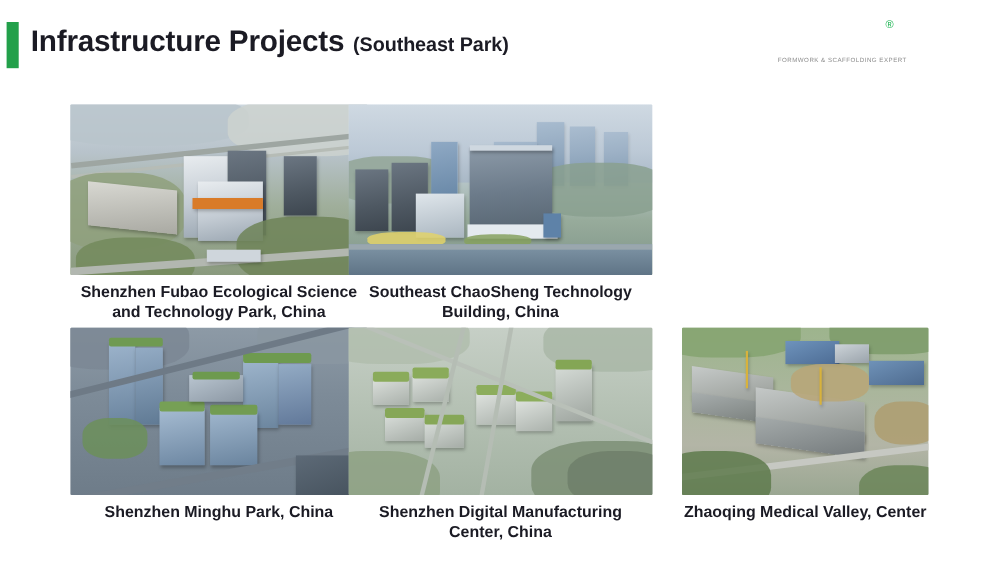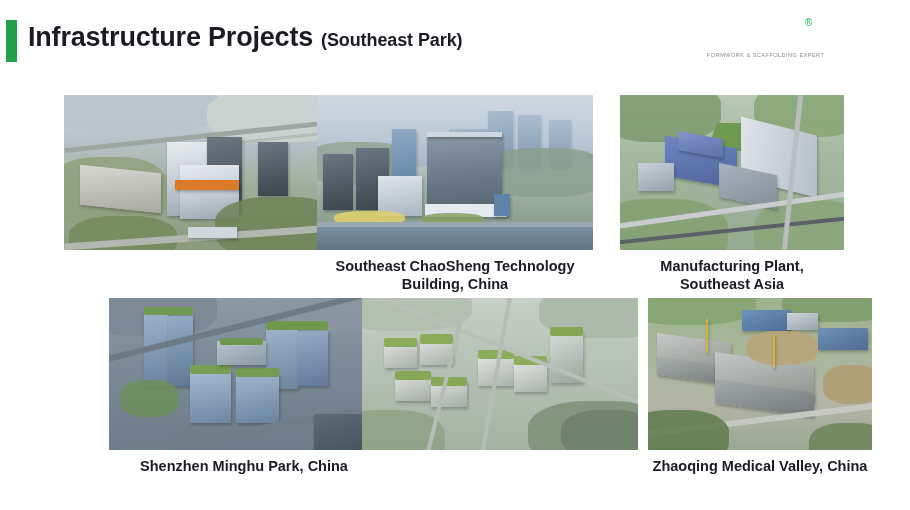--- a/index.html
+++ b/index.html
@@ -246,6 +246,8 @@
           <div class="bldg" style="left:46%;bottom:8%;width:18%;height:7%;background:#cfd6dc;"></div>
         </div>
       </div>
+      <div class="caption cap1">Shenzhen Fubao Ecological Science
+and Technology Park, China</div>
     </div>
 
     <div class="cell cell-2">

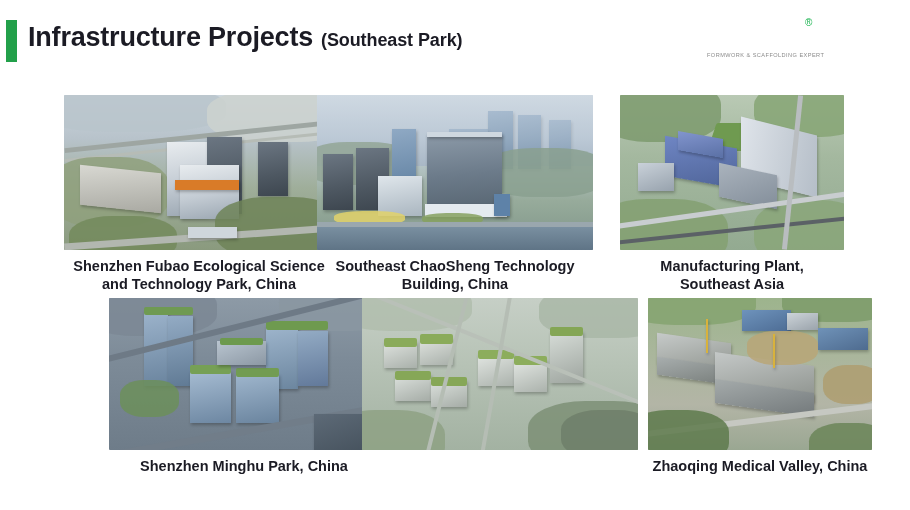--- a/index.html
+++ b/index.html
@@ -278,27 +278,6 @@
 Building, China</div>
     </div>
 
-    <div class="cell cell-3">
-      <div class="photo p3 ph3">
-        <div class="photo-inner">
-          <div class="blob" style="left:-10%;top:-10%;width:55%;height:40%;background:#7d9a6d;"></div>
-          <div class="blob" style="right:-10%;top:-8%;width:50%;height:35%;background:#86a474;"></div>
-          <div class="blob" style="left:-12%;bottom:-12%;width:60%;height:45%;background:#84a071;"></div>
-          <div class="blob" style="right:-10%;bottom:-10%;width:50%;height:42%;background:#8aa679;"></div>
-          <div class="roof-green" style="left:41%;top:18%;width:20%;height:18%;background:#6f9a50;transform:skewX(-18deg);"></div>
-          <div class="bldg" style="left:54%;top:20%;width:34%;height:40%;transform:skewY(14deg);background:linear-gradient(100deg,#dfe4ea,#b5bec8);"></div>
-          <div class="bldg blue" style="left:20%;top:30%;width:32%;height:26%;transform:skewY(10deg);background:linear-gradient(160deg,#6f86c4,#4f6498);"></div>
-          <div class="bldg blue" style="left:26%;top:26%;width:20%;height:12%;transform:skewY(10deg);background:linear-gradient(160deg,#8295ce,#5a70a5);"></div>
-          <div class="bldg" style="left:8%;top:44%;width:16%;height:18%;background:linear-gradient(160deg,#c9d1d9,#97a2ad);"></div>
-          <div class="bldg" style="left:44%;top:48%;width:26%;height:22%;transform:skewY(12deg);background:linear-gradient(150deg,#aab3bd,#828d99);"></div>
-          <div class="road" style="left:-4%;top:72%;width:112%;height:5px;transform:rotate(-8deg);background:#c9cdd0;"></div>
-          <div class="road" style="left:-4%;top:86%;width:112%;height:4px;transform:rotate(-6deg);background:#5b6166;"></div>
-          <div class="road" style="left:76%;top:0;width:5px;height:100%;transform:rotate(6deg);background:#b9bdc0;"></div>
-        </div>
-      </div>
-      <div class="caption cap3">Manufacturing Plant,
-Southeast Asia</div>
-    </div>
   </div>
 
   <div class="row row-2">

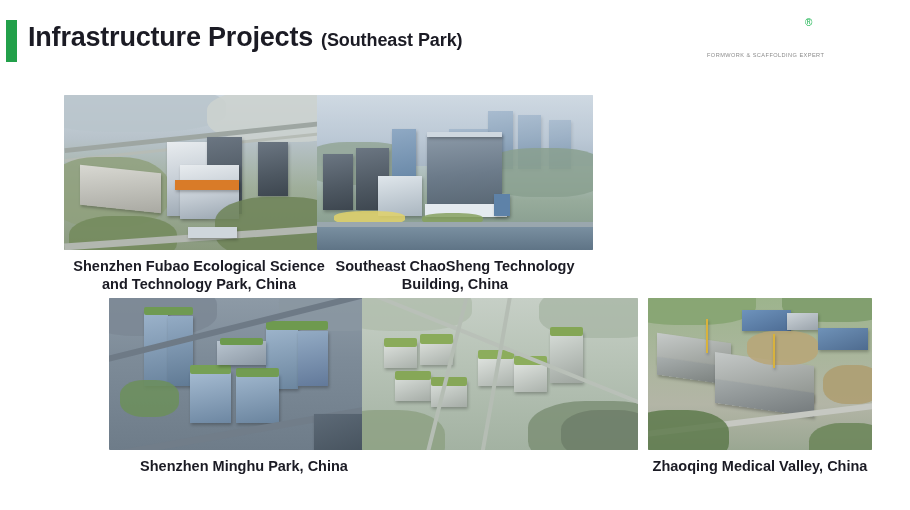--- a/index.html
+++ b/index.html
@@ -111,7 +111,7 @@
   }
 
   .row-1 { height: 205px; }
-  .row-2 { height: 212px; padding-left: 45px; }
+  .row-2 { height: 212px; }
 
   .cell {
     position: relative;

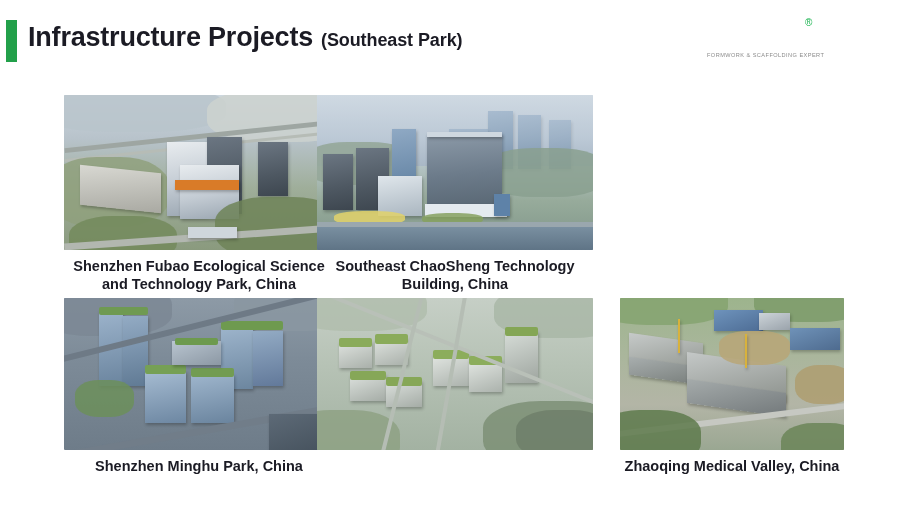--- a/index.html
+++ b/index.html
@@ -335,6 +335,8 @@
           <div class="blob" style="right:-6%;bottom:-6%;width:34%;height:32%;background:#6f7f6a;"></div>
         </div>
       </div>
+      <div class="caption cap5">Shenzhen Digital Manufacturing
+Center, China</div>
     </div>
 
     <div class="cell cell-3">

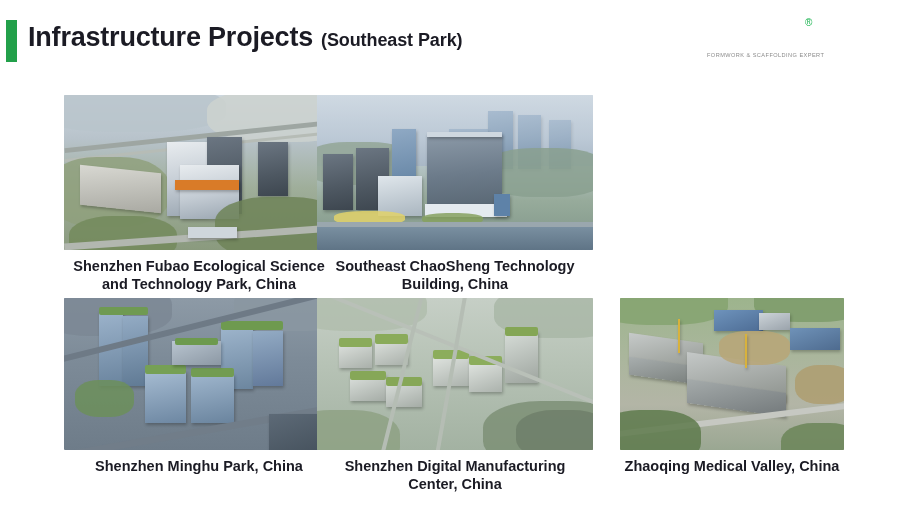--- a/index.html
+++ b/index.html
@@ -360,7 +360,7 @@
           <div class="blob" style="right:-8%;bottom:-12%;width:36%;height:30%;background:#6b8558;"></div>
         </div>
       </div>
-      <div class="caption cap6">Zhaoqing Medical Valley, China</div>
+      <div class="caption cap6">Zhaoqing Medical Valley, Center</div>
     </div>
   </div>
 </div>

